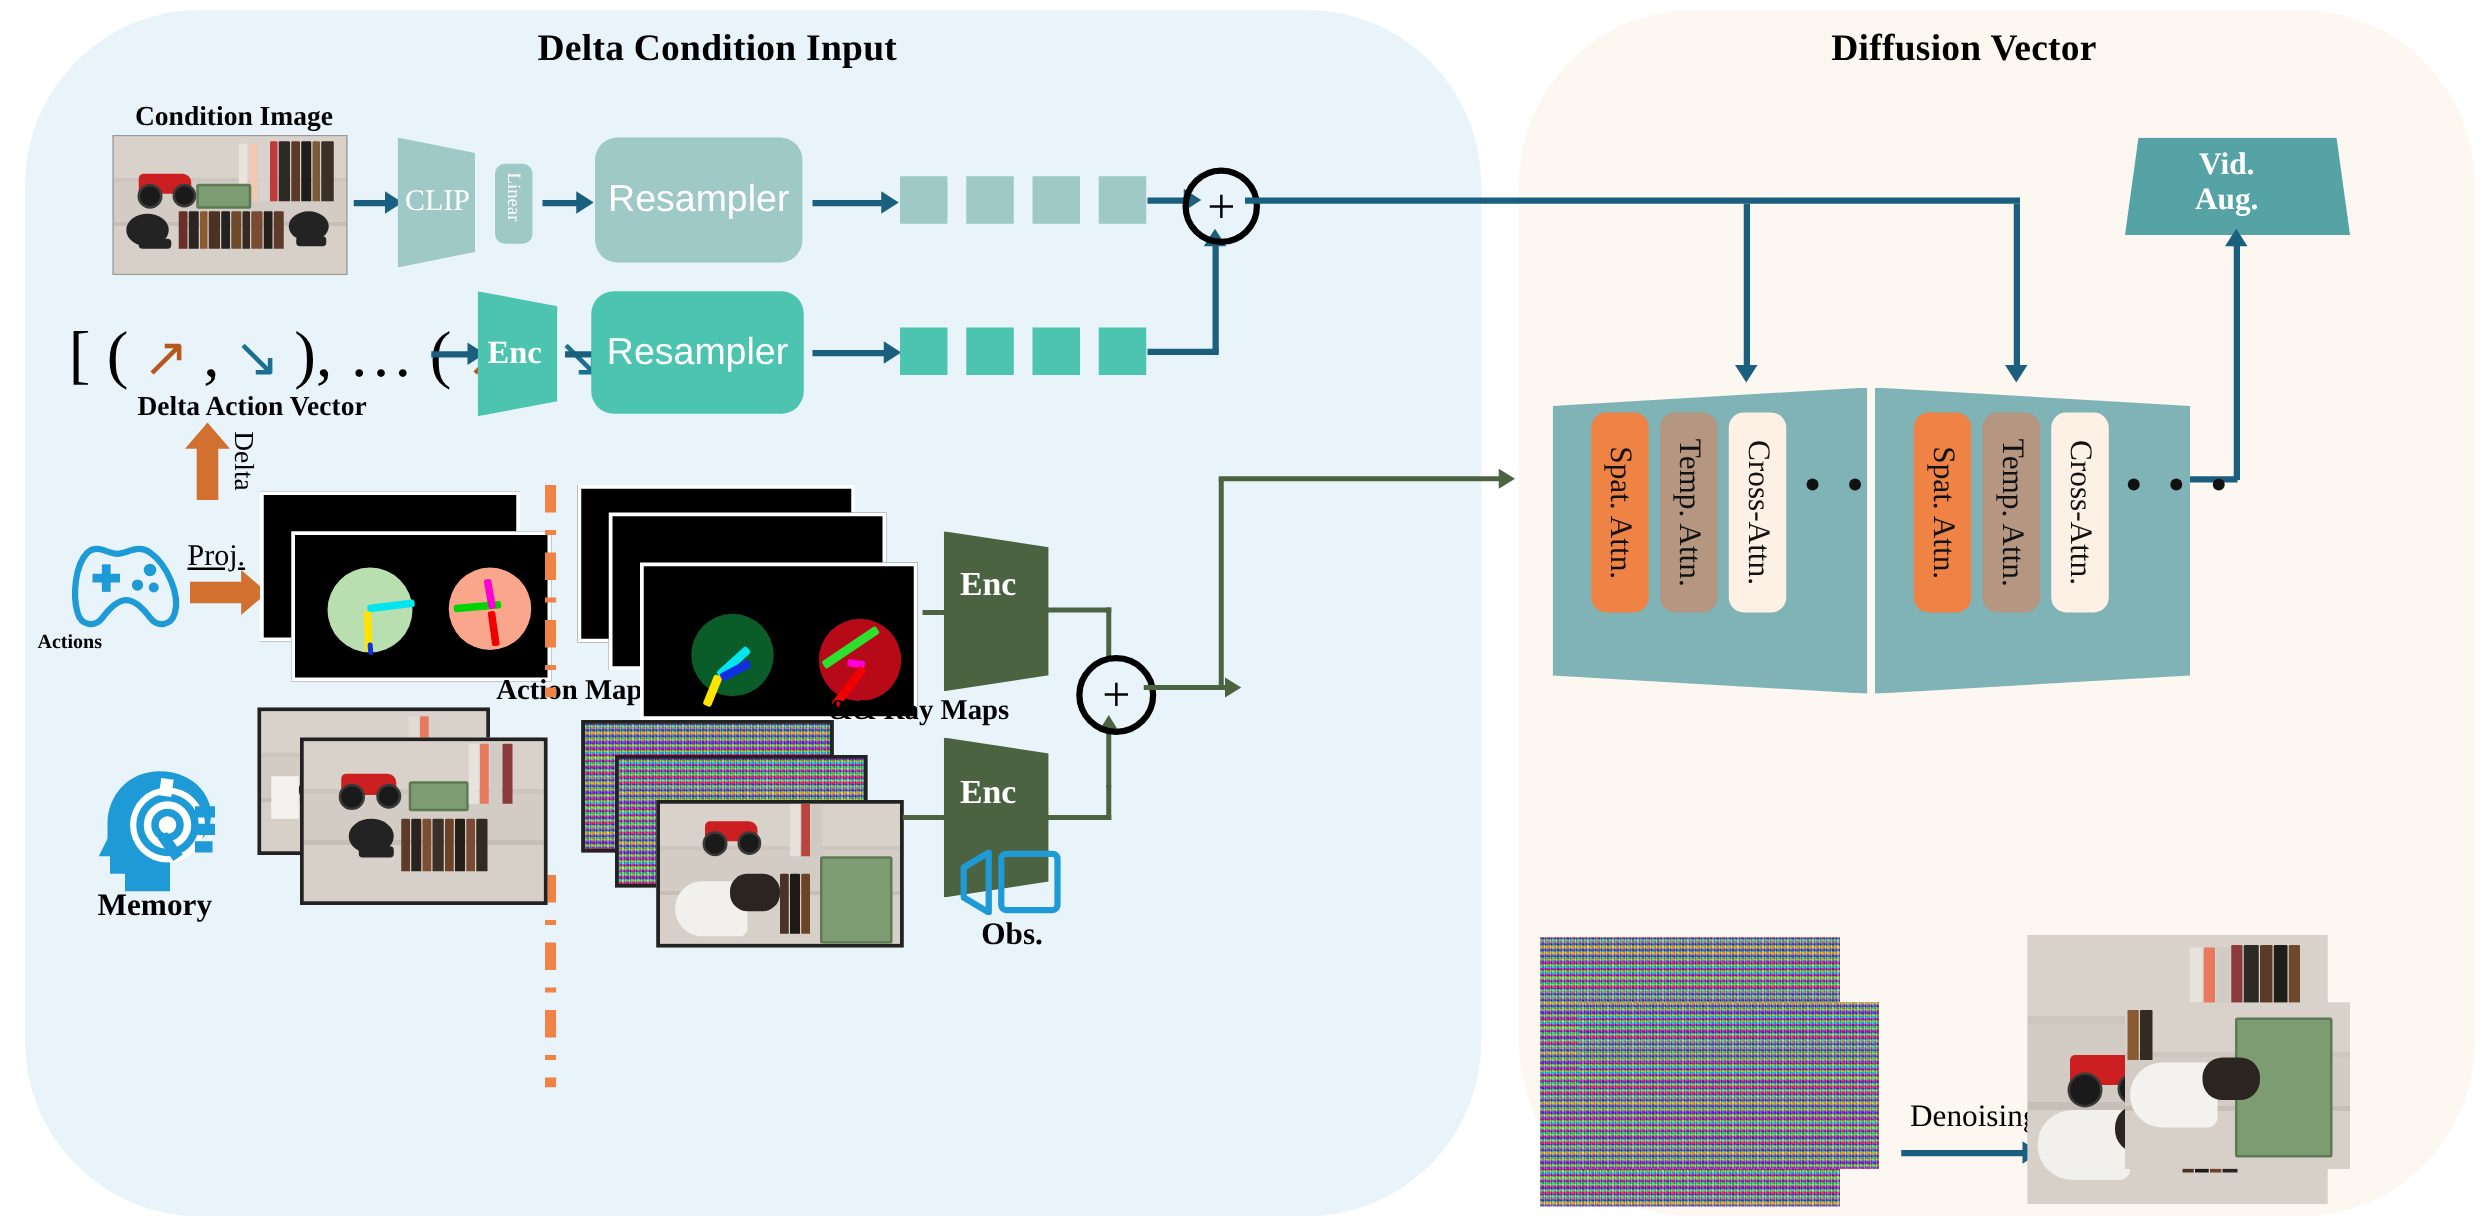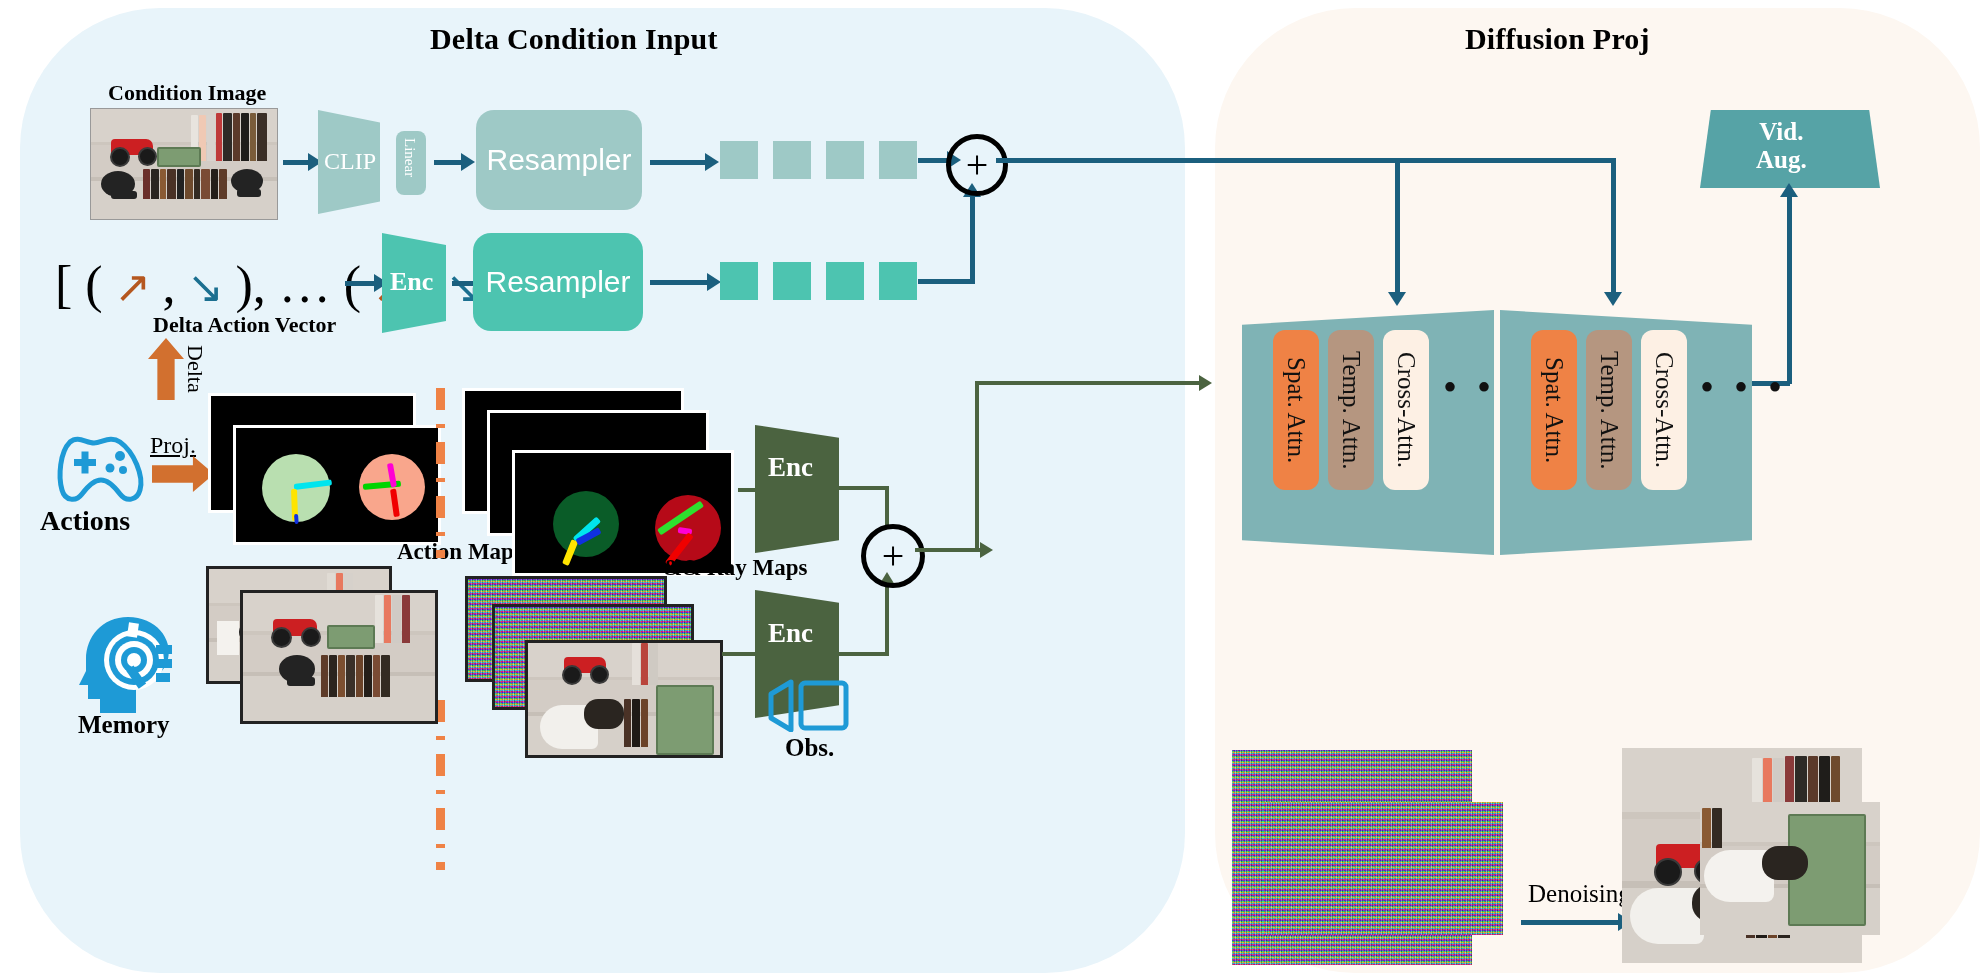--- a/index.html
+++ b/index.html
@@ -336,7 +336,7 @@
 <div class="arrow-g" style="left:975px;top:381px;width:225px;"></div>
 
 <div class="panel" id="right-panel"></div>
-<div class="panel-title" id="right-title">Diffusion Proj</div>
+<div class="panel-title" id="right-title">Diffusion Vector</div>
 
 <div class="line-b" style="left:996px;top:158px;width:620px;height:5px;"></div>
 <div class="arrow-v-dn" style="left:1395px;top:163px;height:130px;"></div>

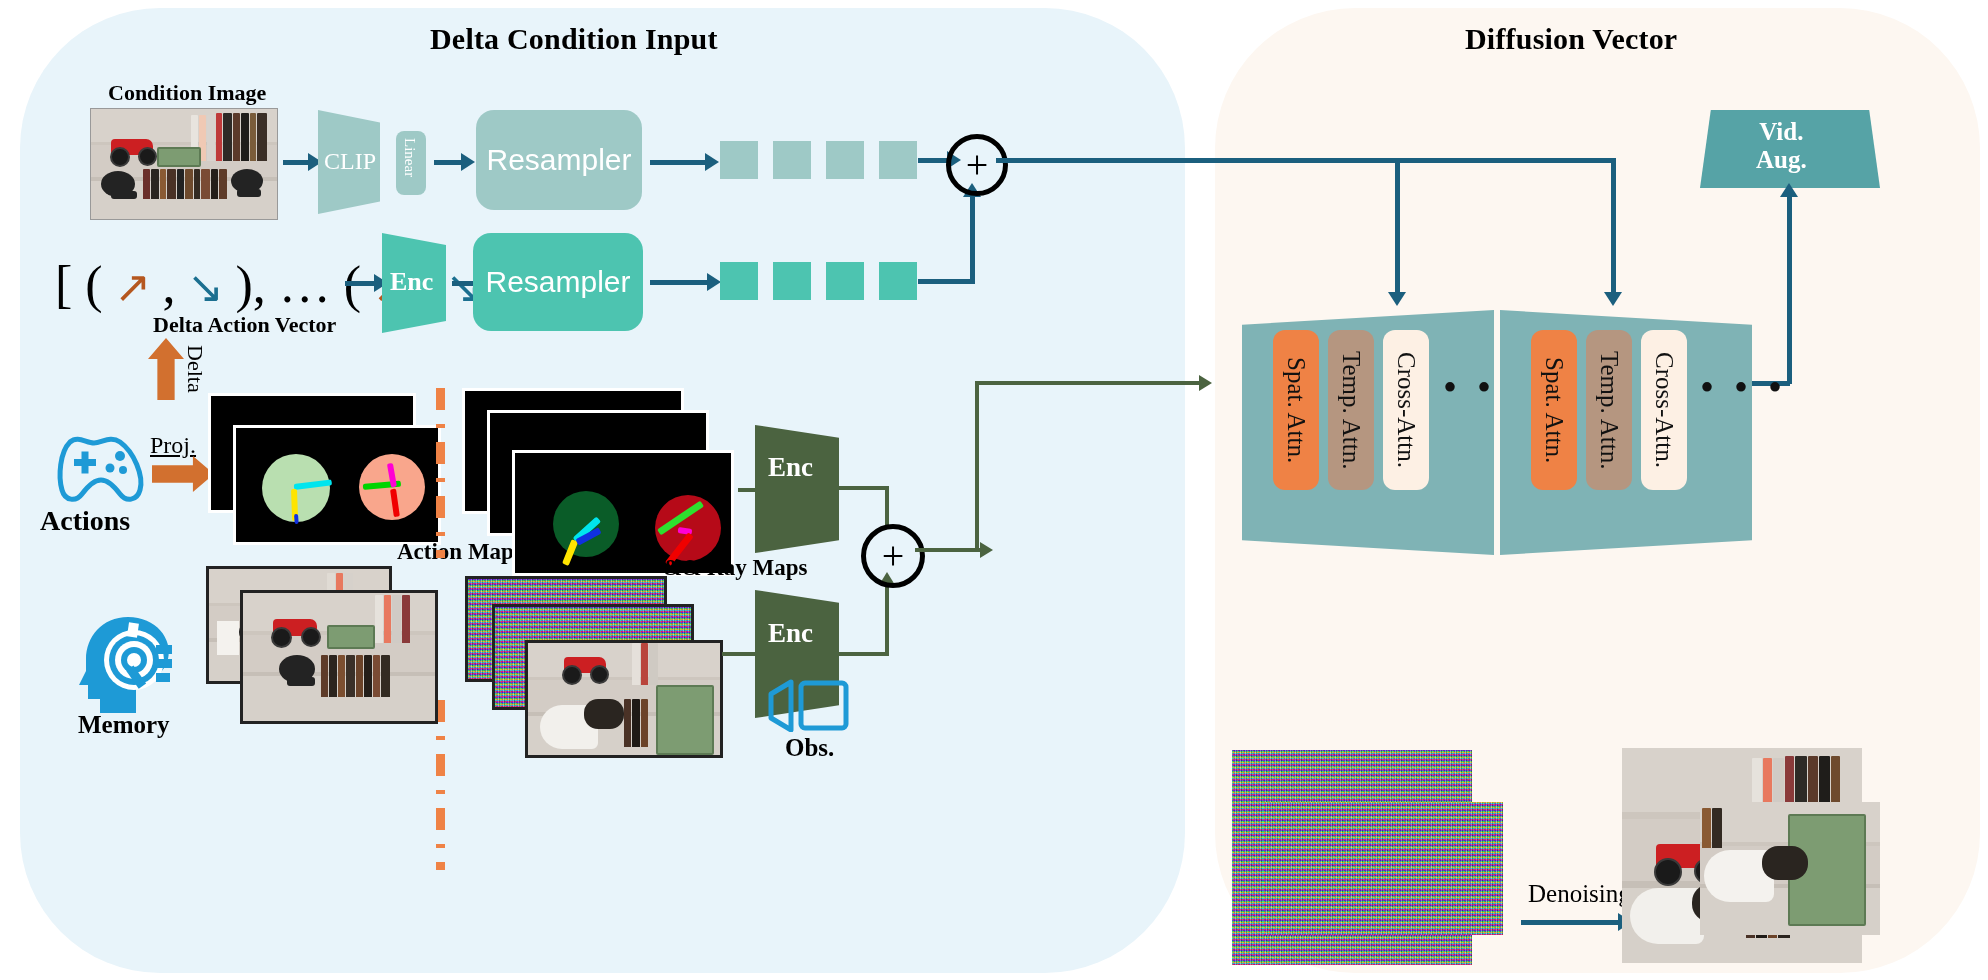--- a/index.html
+++ b/index.html
@@ -164,7 +164,7 @@
   <span style="color:#1b6f90;font-size:44px;">↘</span>
   <span style="font-size:52px;">)]</span>
 </div>
-<div class="lbl" style="left:110px;top:312px;font-size:22px;margin-left:43px;">Delta Action Vector</div>
+<div class="lbl" style="left:110px;top:312px;font-size:22px;">Delta Action Vector</div>
 
 <div class="arrow-h" style="left:345px;top:281px;width:30px;"></div>
 

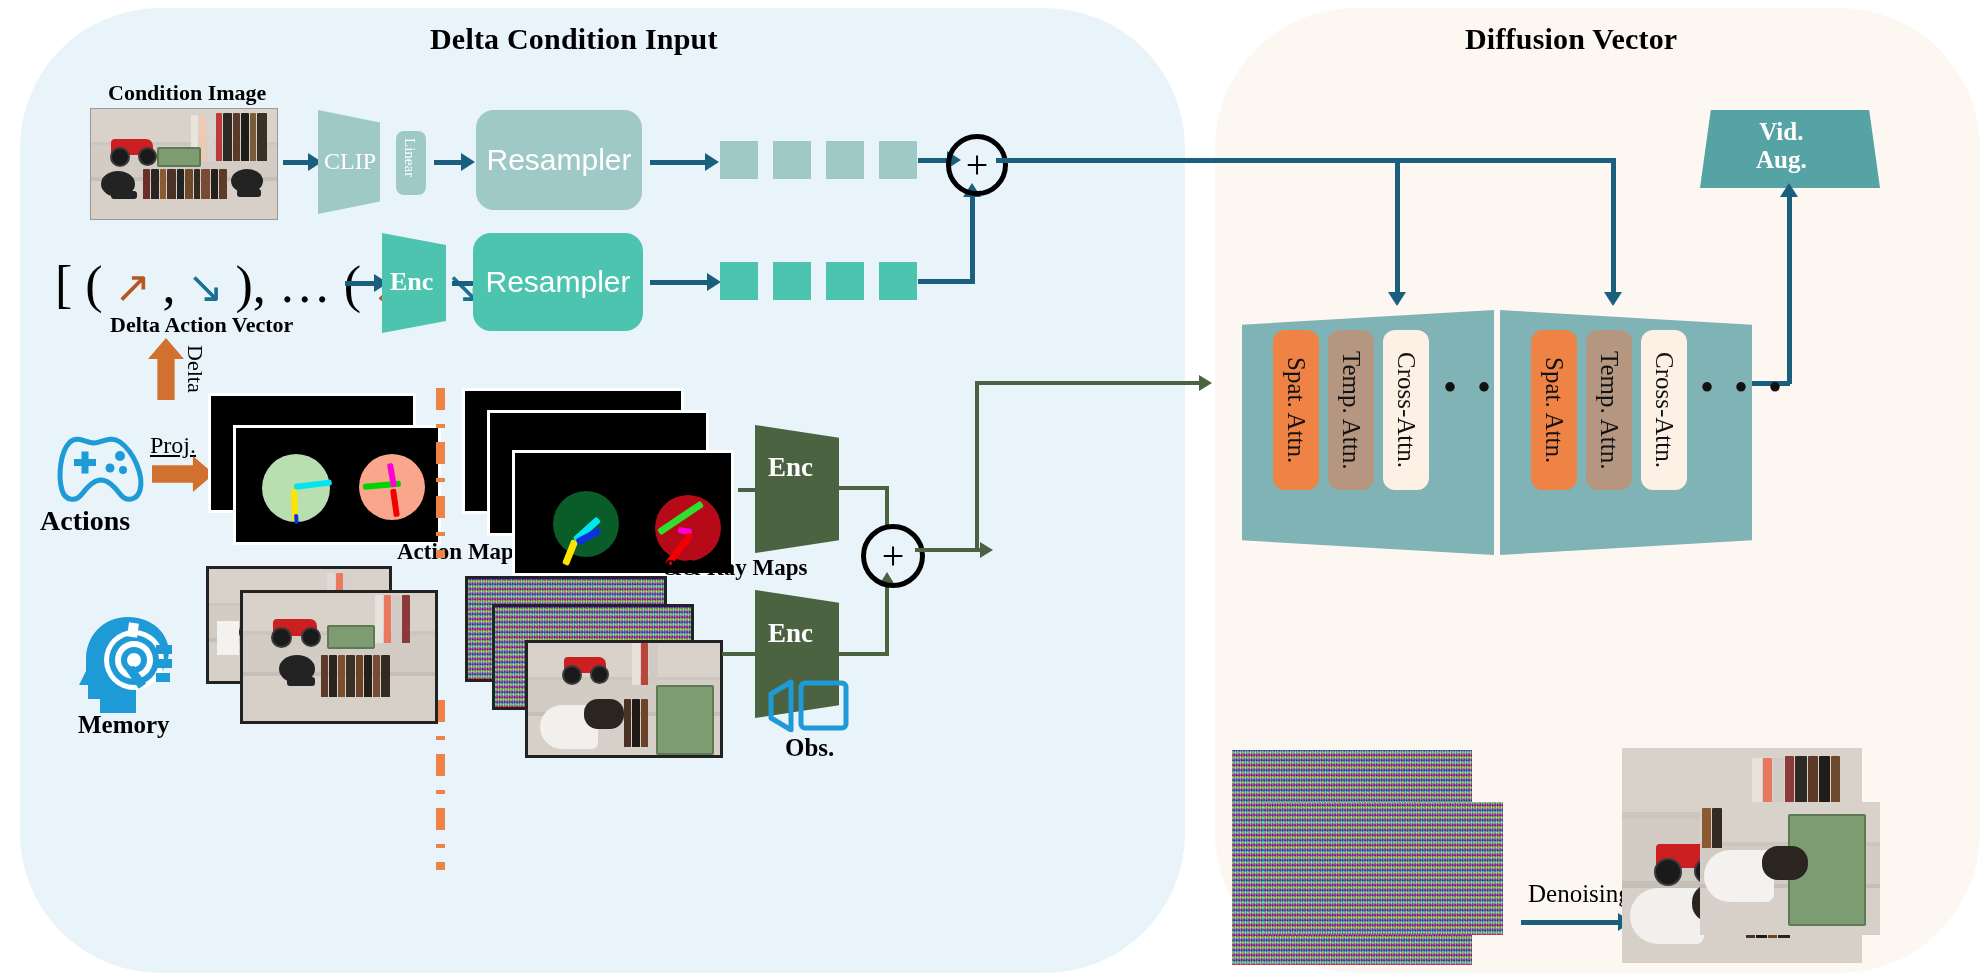--- a/index.html
+++ b/index.html
@@ -202,7 +202,7 @@
   <circle cx="62" cy="34" r="4.5" fill="#1e9ad6"></circle>
   <circle cx="75" cy="36" r="4" fill="#1e9ad6"></circle>
 </svg>
-<div class="lbl" style="left:40px;top:505px;font-size:28px;">Actions</div>
+<div class="lbl" style="left:30px;top:505px;font-size:16px;">Actions</div>
 
 <div class="lbl-plain" style="left:150px;top:432px;font-size:24px;text-decoration:underline;">Proj.</div>
 <div class="orange-arrow-r" style="left:152px;top:456px;width:62px;height:36px;background:#d2702f;

